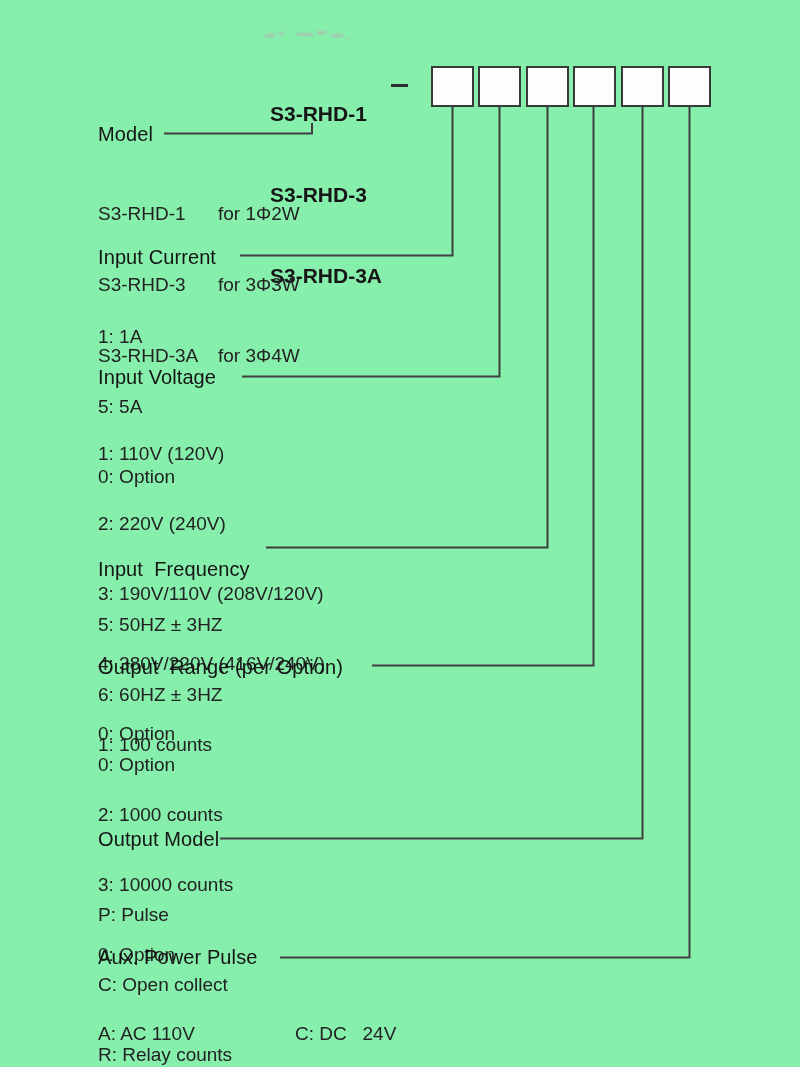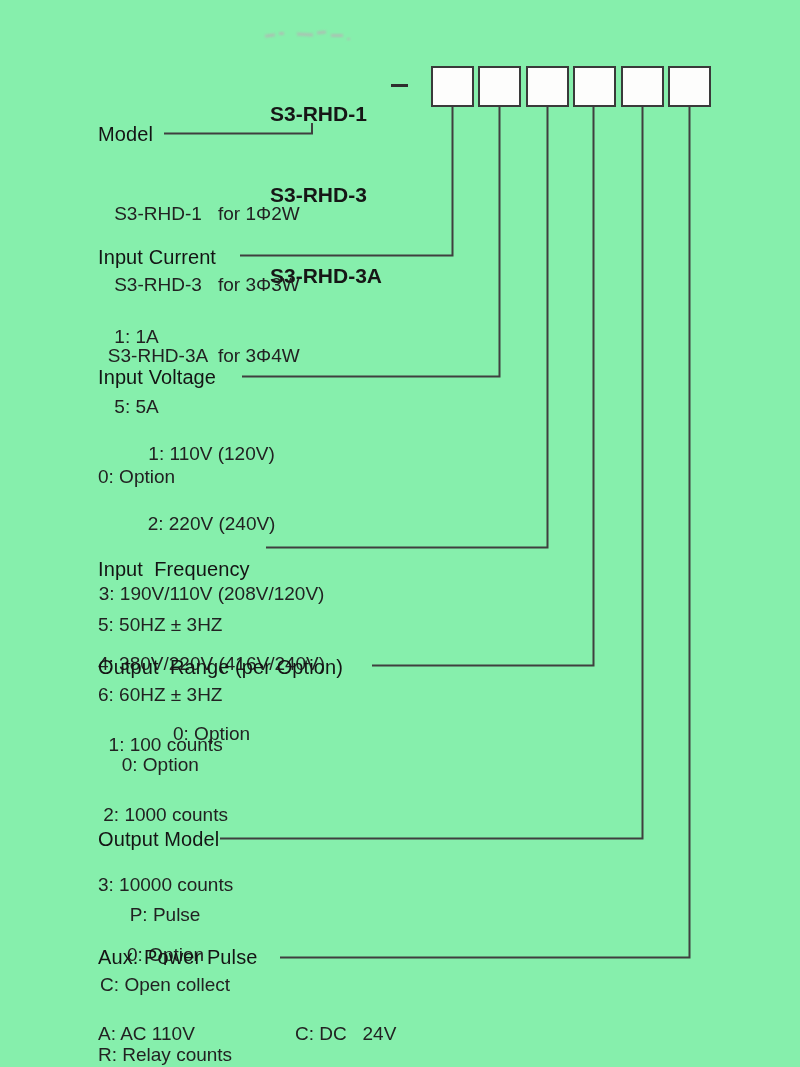--- a/index.html
+++ b/index.html
@@ -38,7 +38,7 @@
     font-weight: normal; font-size: 20px; line-height: 24px;
     color: #141414; white-space: pre; letter-spacing: .1px;
   }
-  .rows { position: absolute; left: 98px; font-size: 19px; color: #222; white-space: pre; text-align: center; }
+  .rows { position: absolute; left: 98px; font-size: 19px; color: #222; white-space: pre; }
   .rows .row { line-height: 26px; height: 26px; }
   .rows-model .row { line-height: 27px; height: 27px; }
   .model-name { display: inline-block; width: 120px; }

